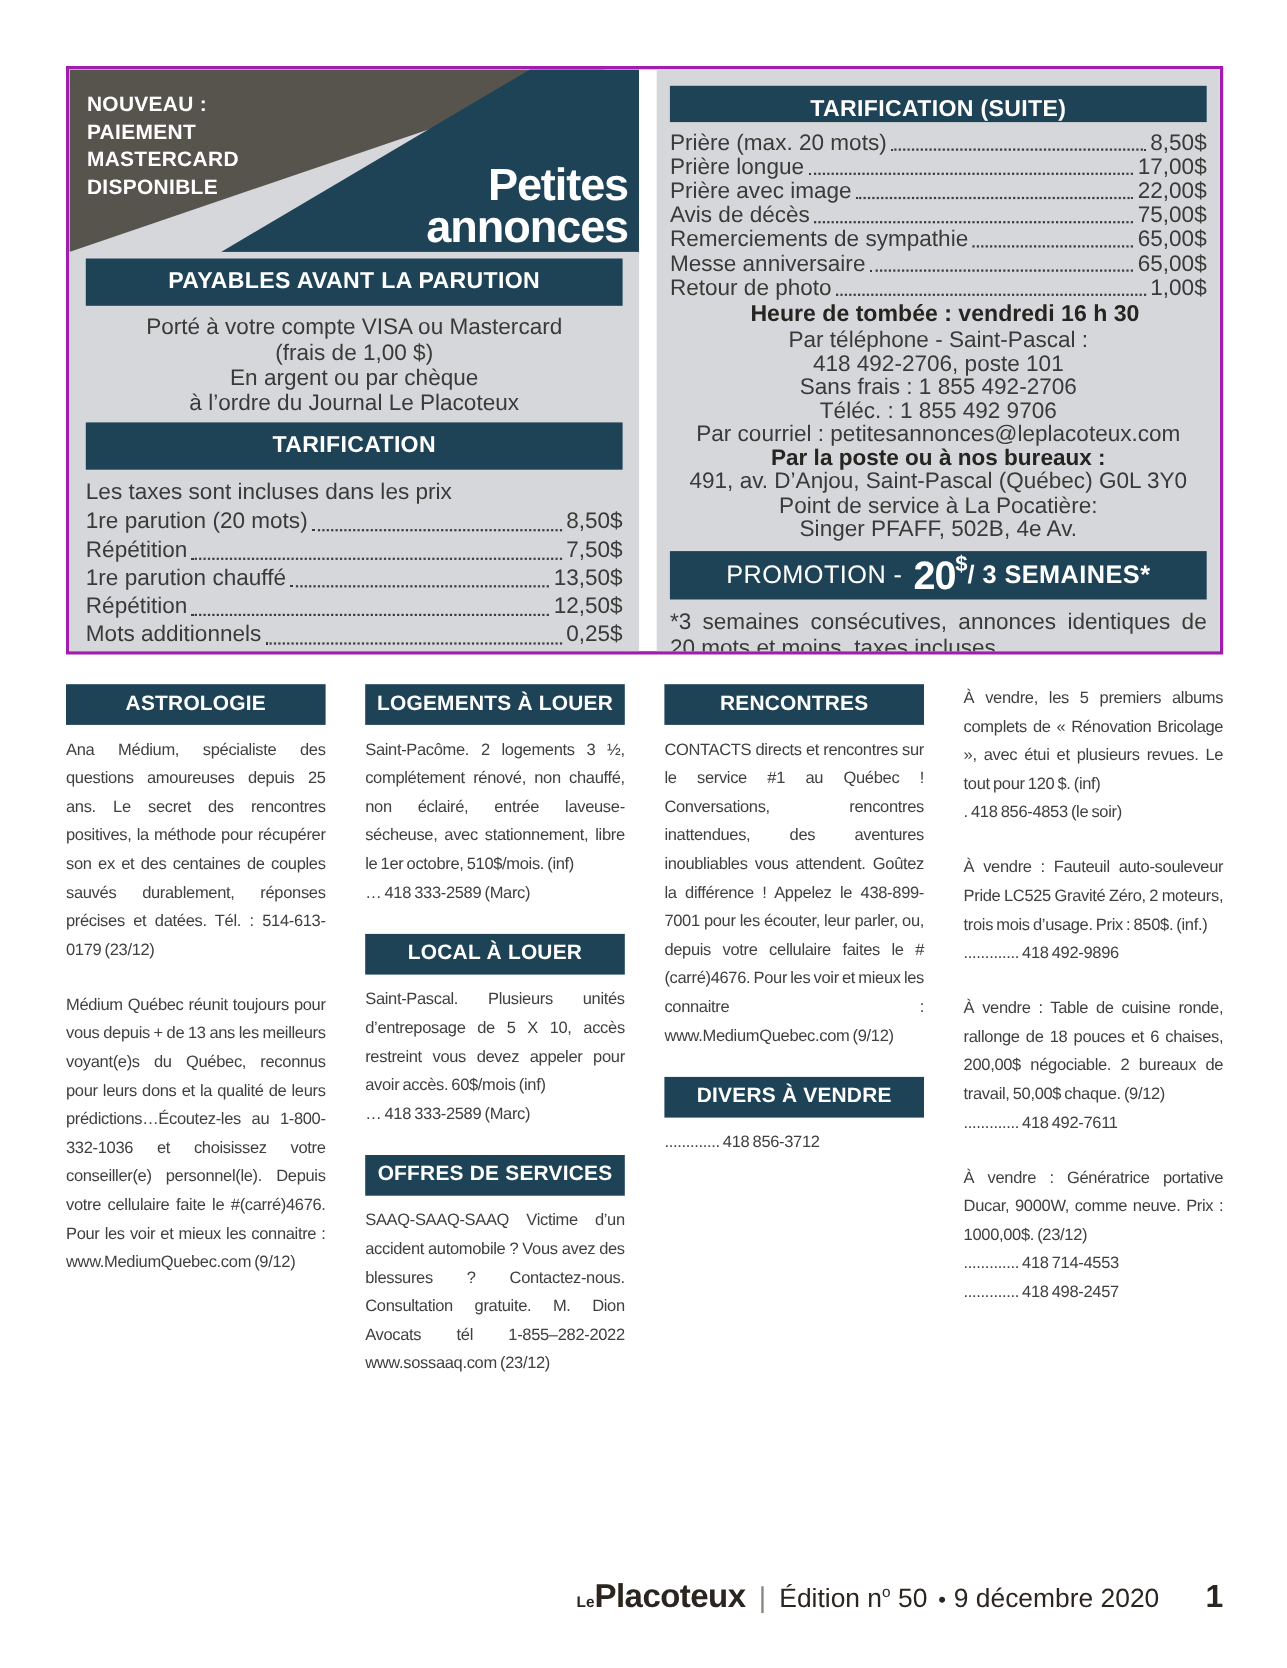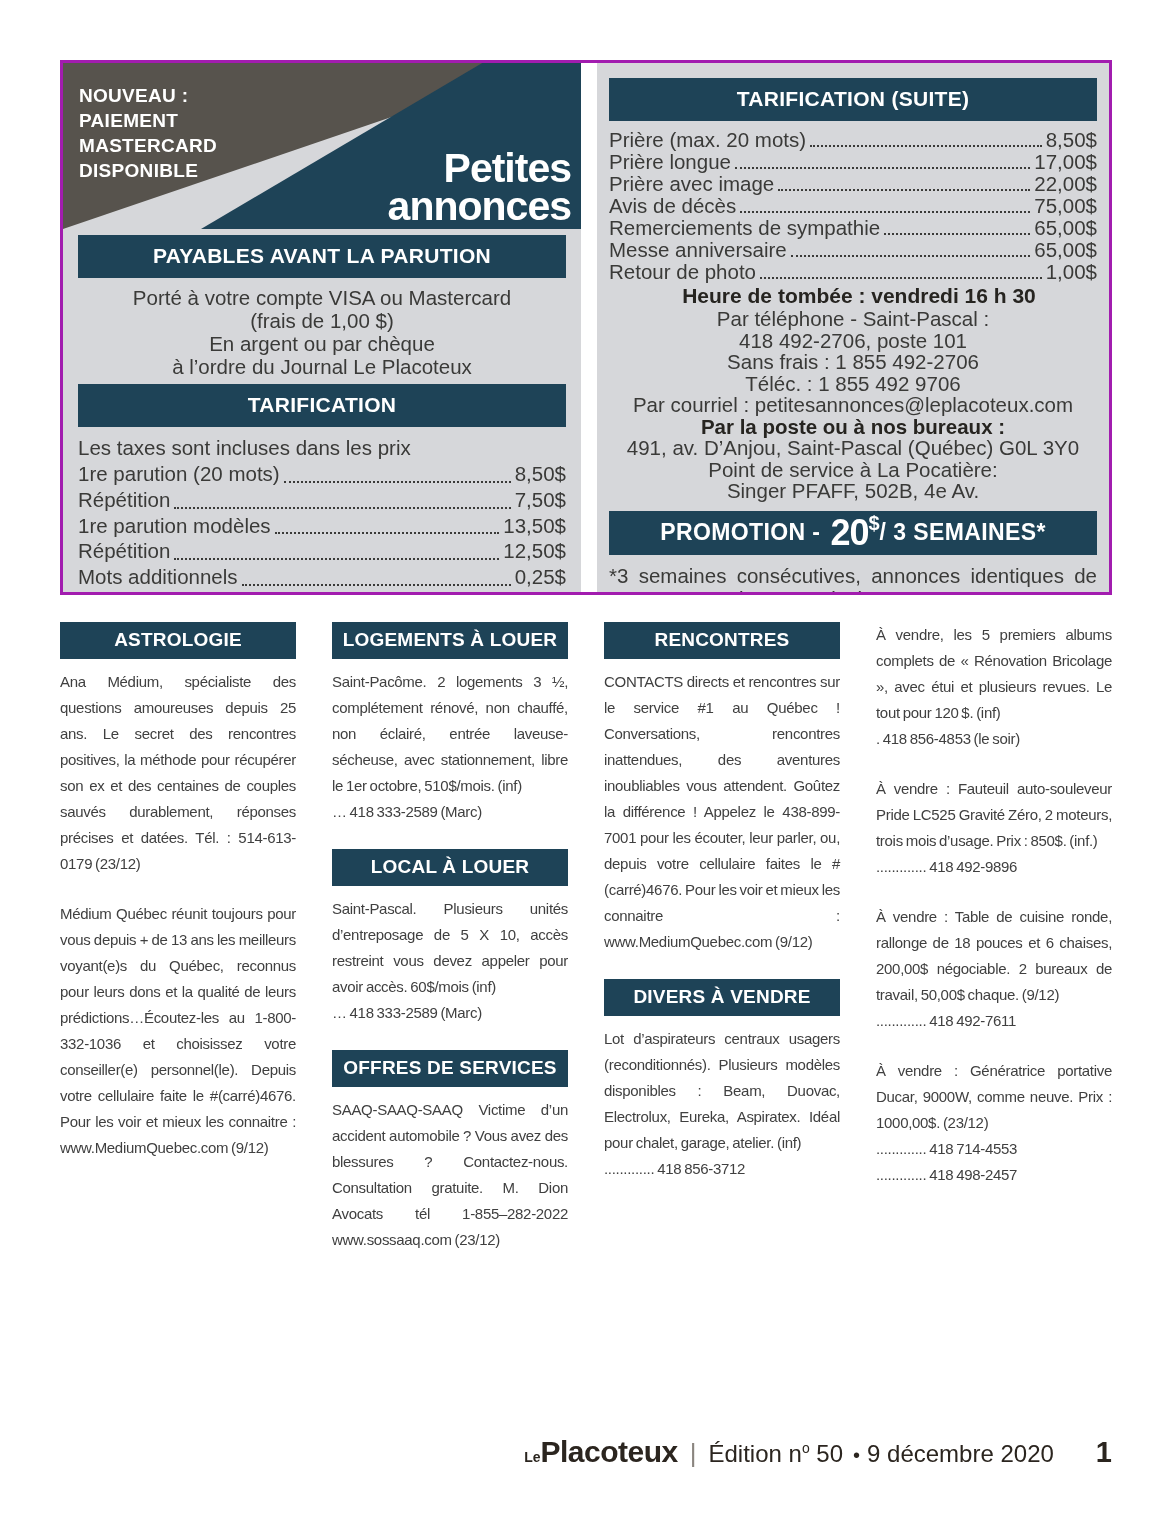--- a/index.html
+++ b/index.html
@@ -32,7 +32,7 @@
   .bar{background:#1e4357;color:#ffffff;font-weight:bold;text-align:center;
     font-size:21px;letter-spacing:.3px;}
   .bar-left{margin:6px 15px 0;padding:9px 0 10px;}
-  .bar-right{margin:15px 12px 0;padding:9px 0 10px;}
+  .bar-right{margin:15px 12px 0;padding:9px 0 0;}
   
   .pay-lines{margin-top:8px;text-align:center;font-size:20.5px;line-height:23px;color:#3a3a38;}
   

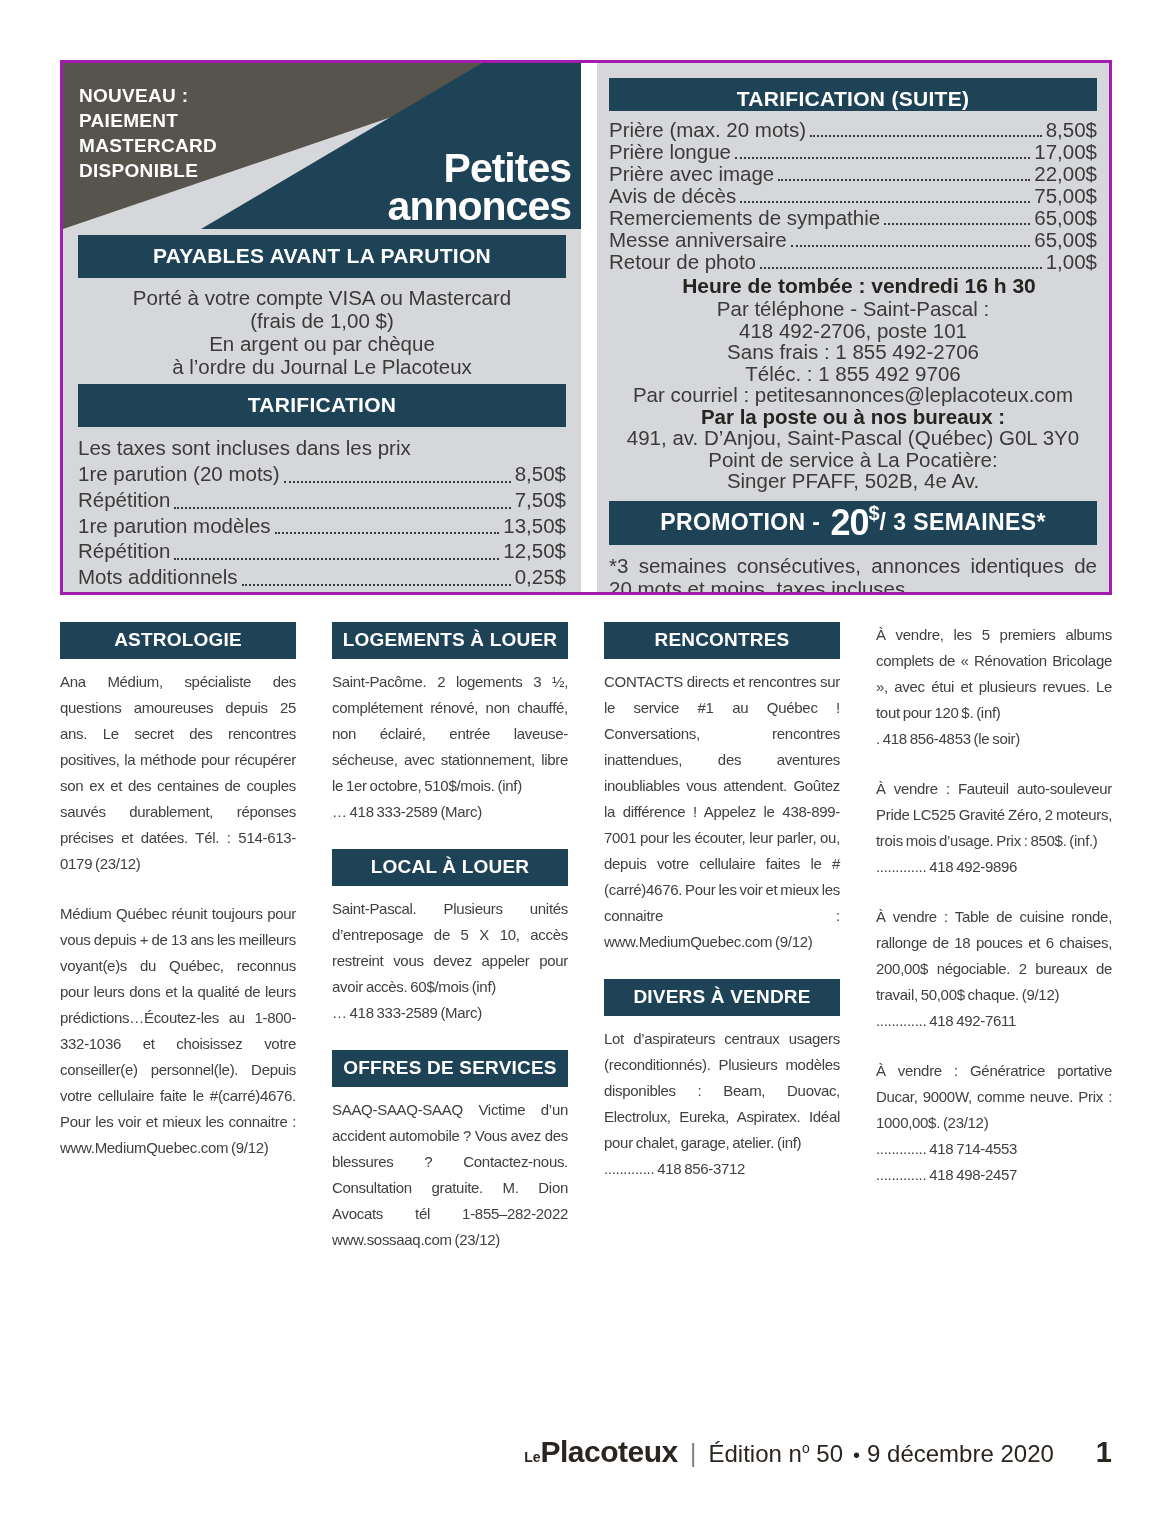--- a/index.html
+++ b/index.html
@@ -121,7 +121,7 @@
               <span class="pprice">7,50$</span>
             </div>
             <div class="prow ">
-              <span class="plabel">1re parution modèles</span>
+              <span class="plabel">1re parution chauffé</span>
               <span class="pdots"></span>
               <span class="pprice">13,50$</span>
             </div>

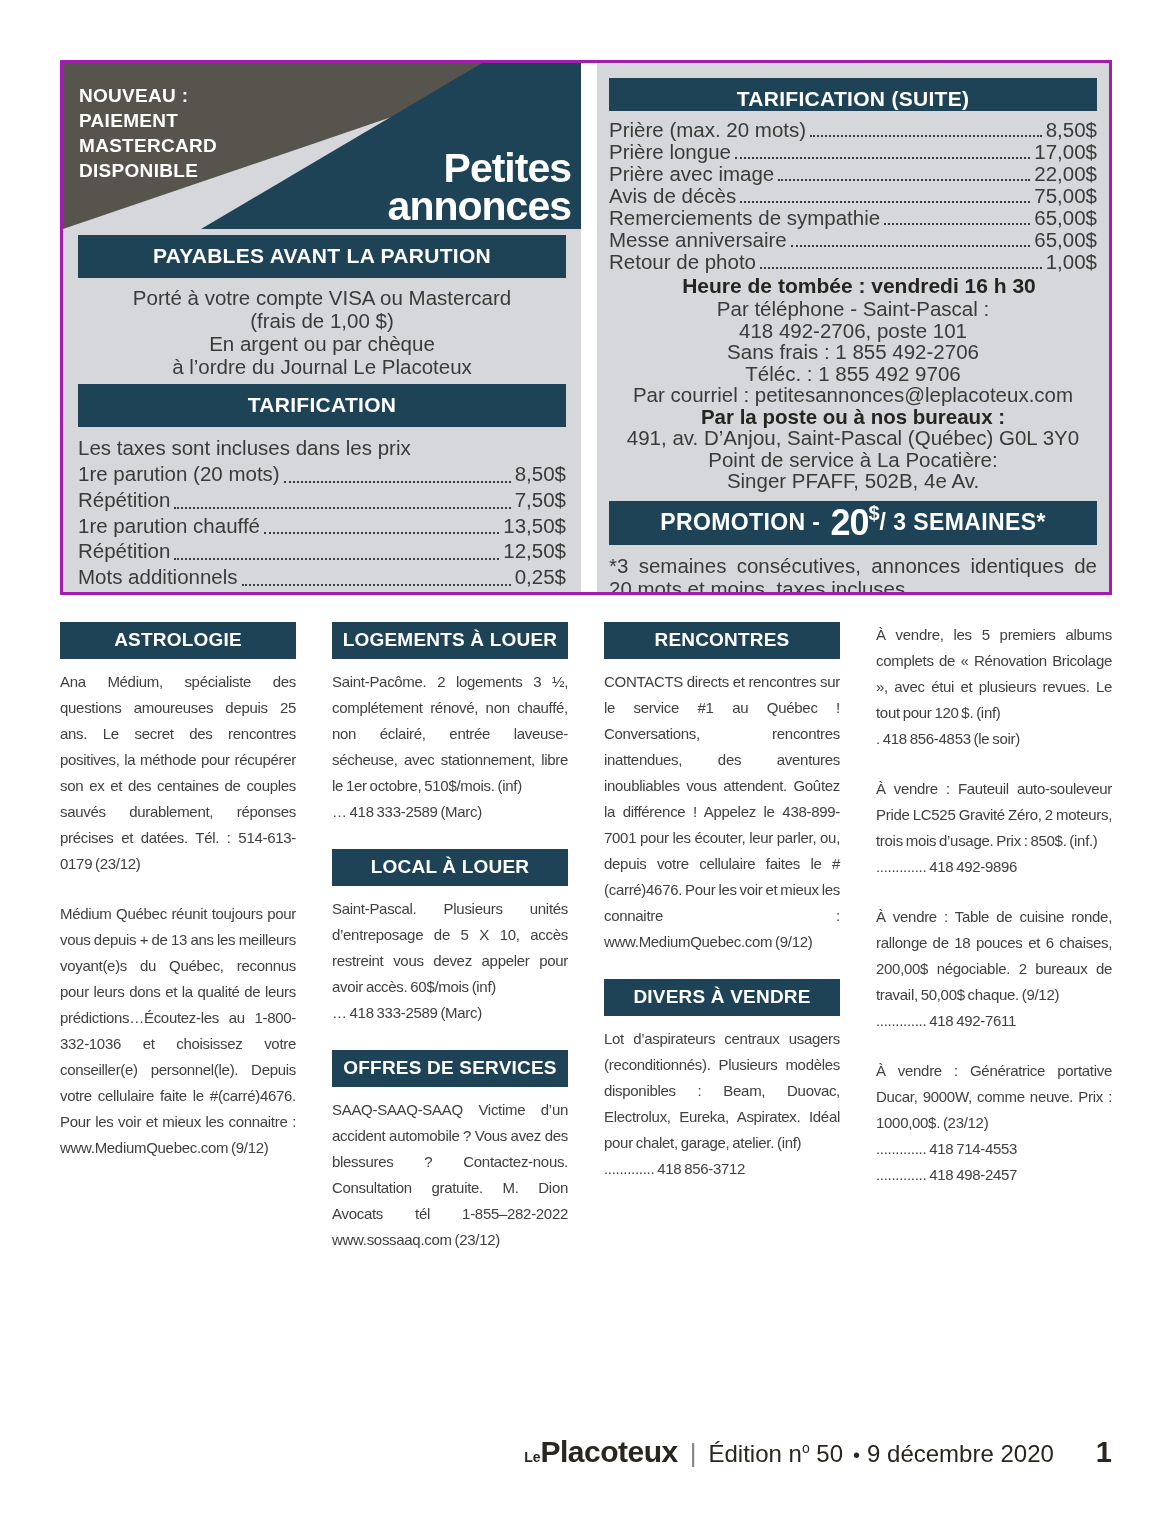--- a/index.html
+++ b/index.html
@@ -51,7 +51,7 @@
   
   .promo{margin:9px 12px 0;background:#1e4357;color:#ffffff;height:44px;
     display:flex;align-items:center;justify-content:center;}
-  .promo .t1{font-weight:bold;font-size:23px;letter-spacing:.4px;}
+  .promo .t1{font-weight:normal;font-size:23px;letter-spacing:.4px;}
   .promo .amt{font-weight:bold;font-size:36px;letter-spacing:-1px;margin-left:10px;}
   .promo .cur{font-weight:bold;font-size:20px;position:relative;top:-9px;}
   .promo .t2{font-weight:bold;font-size:23px;letter-spacing:.4px;}

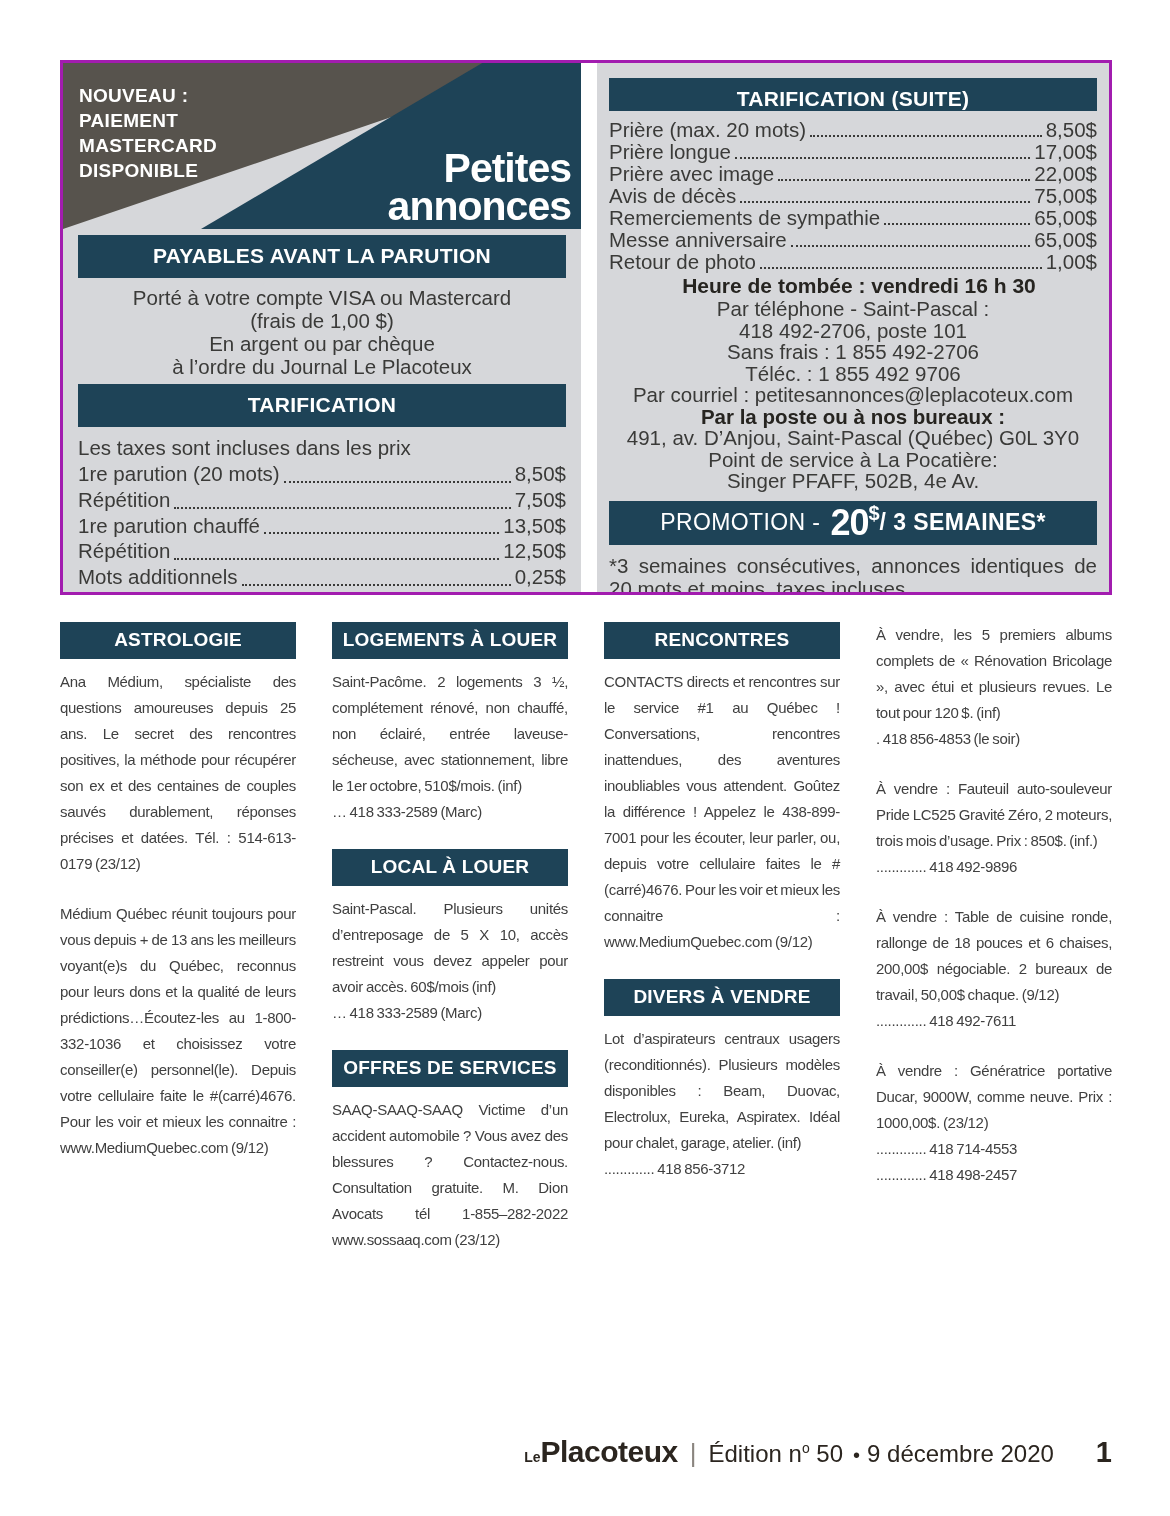--- a/index.html
+++ b/index.html
@@ -233,7 +233,6 @@
         </div>
         <div class="chead">DIVERS À VENDRE</div>
         <div class="ad">
-          <div>Lot d’aspirateurs centraux usagers (reconditionnés). Plusieurs modèles disponibles : Beam, Duovac, Electrolux, Eureka, Aspiratex. Idéal pour chalet, garage, atelier. (inf)</div>
           <div class="tail">............. 418 856-3712</div>
         </div>
       </div>

